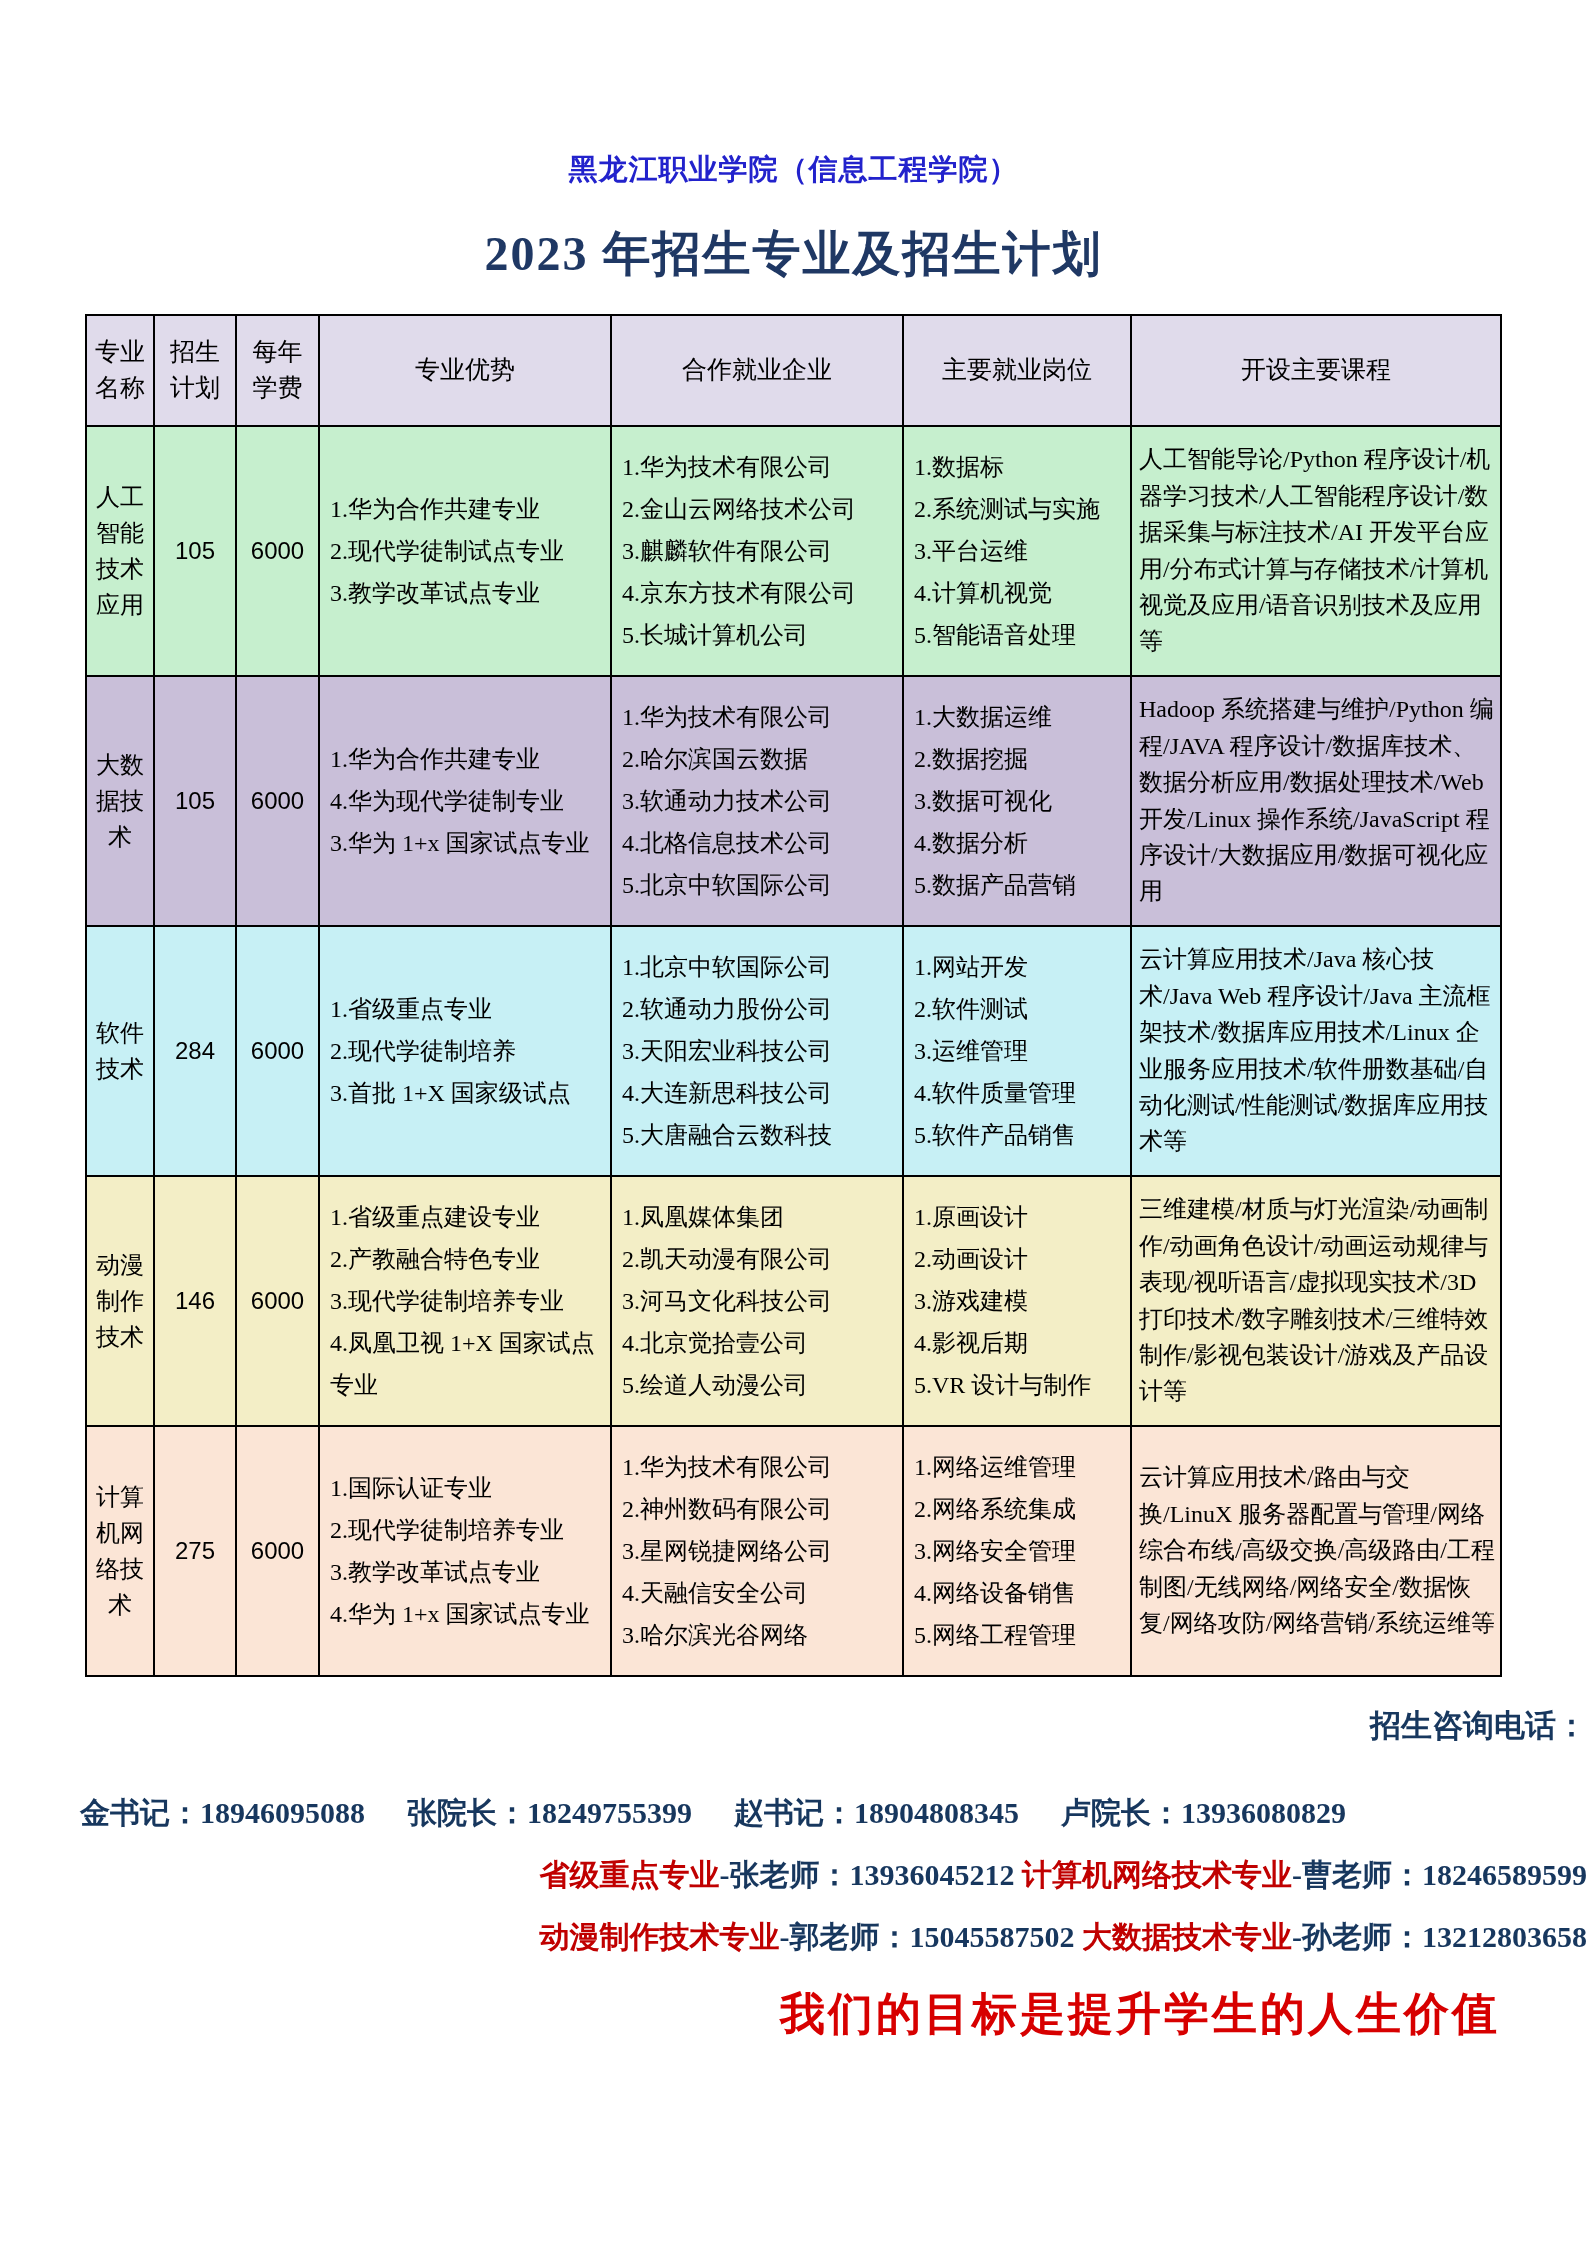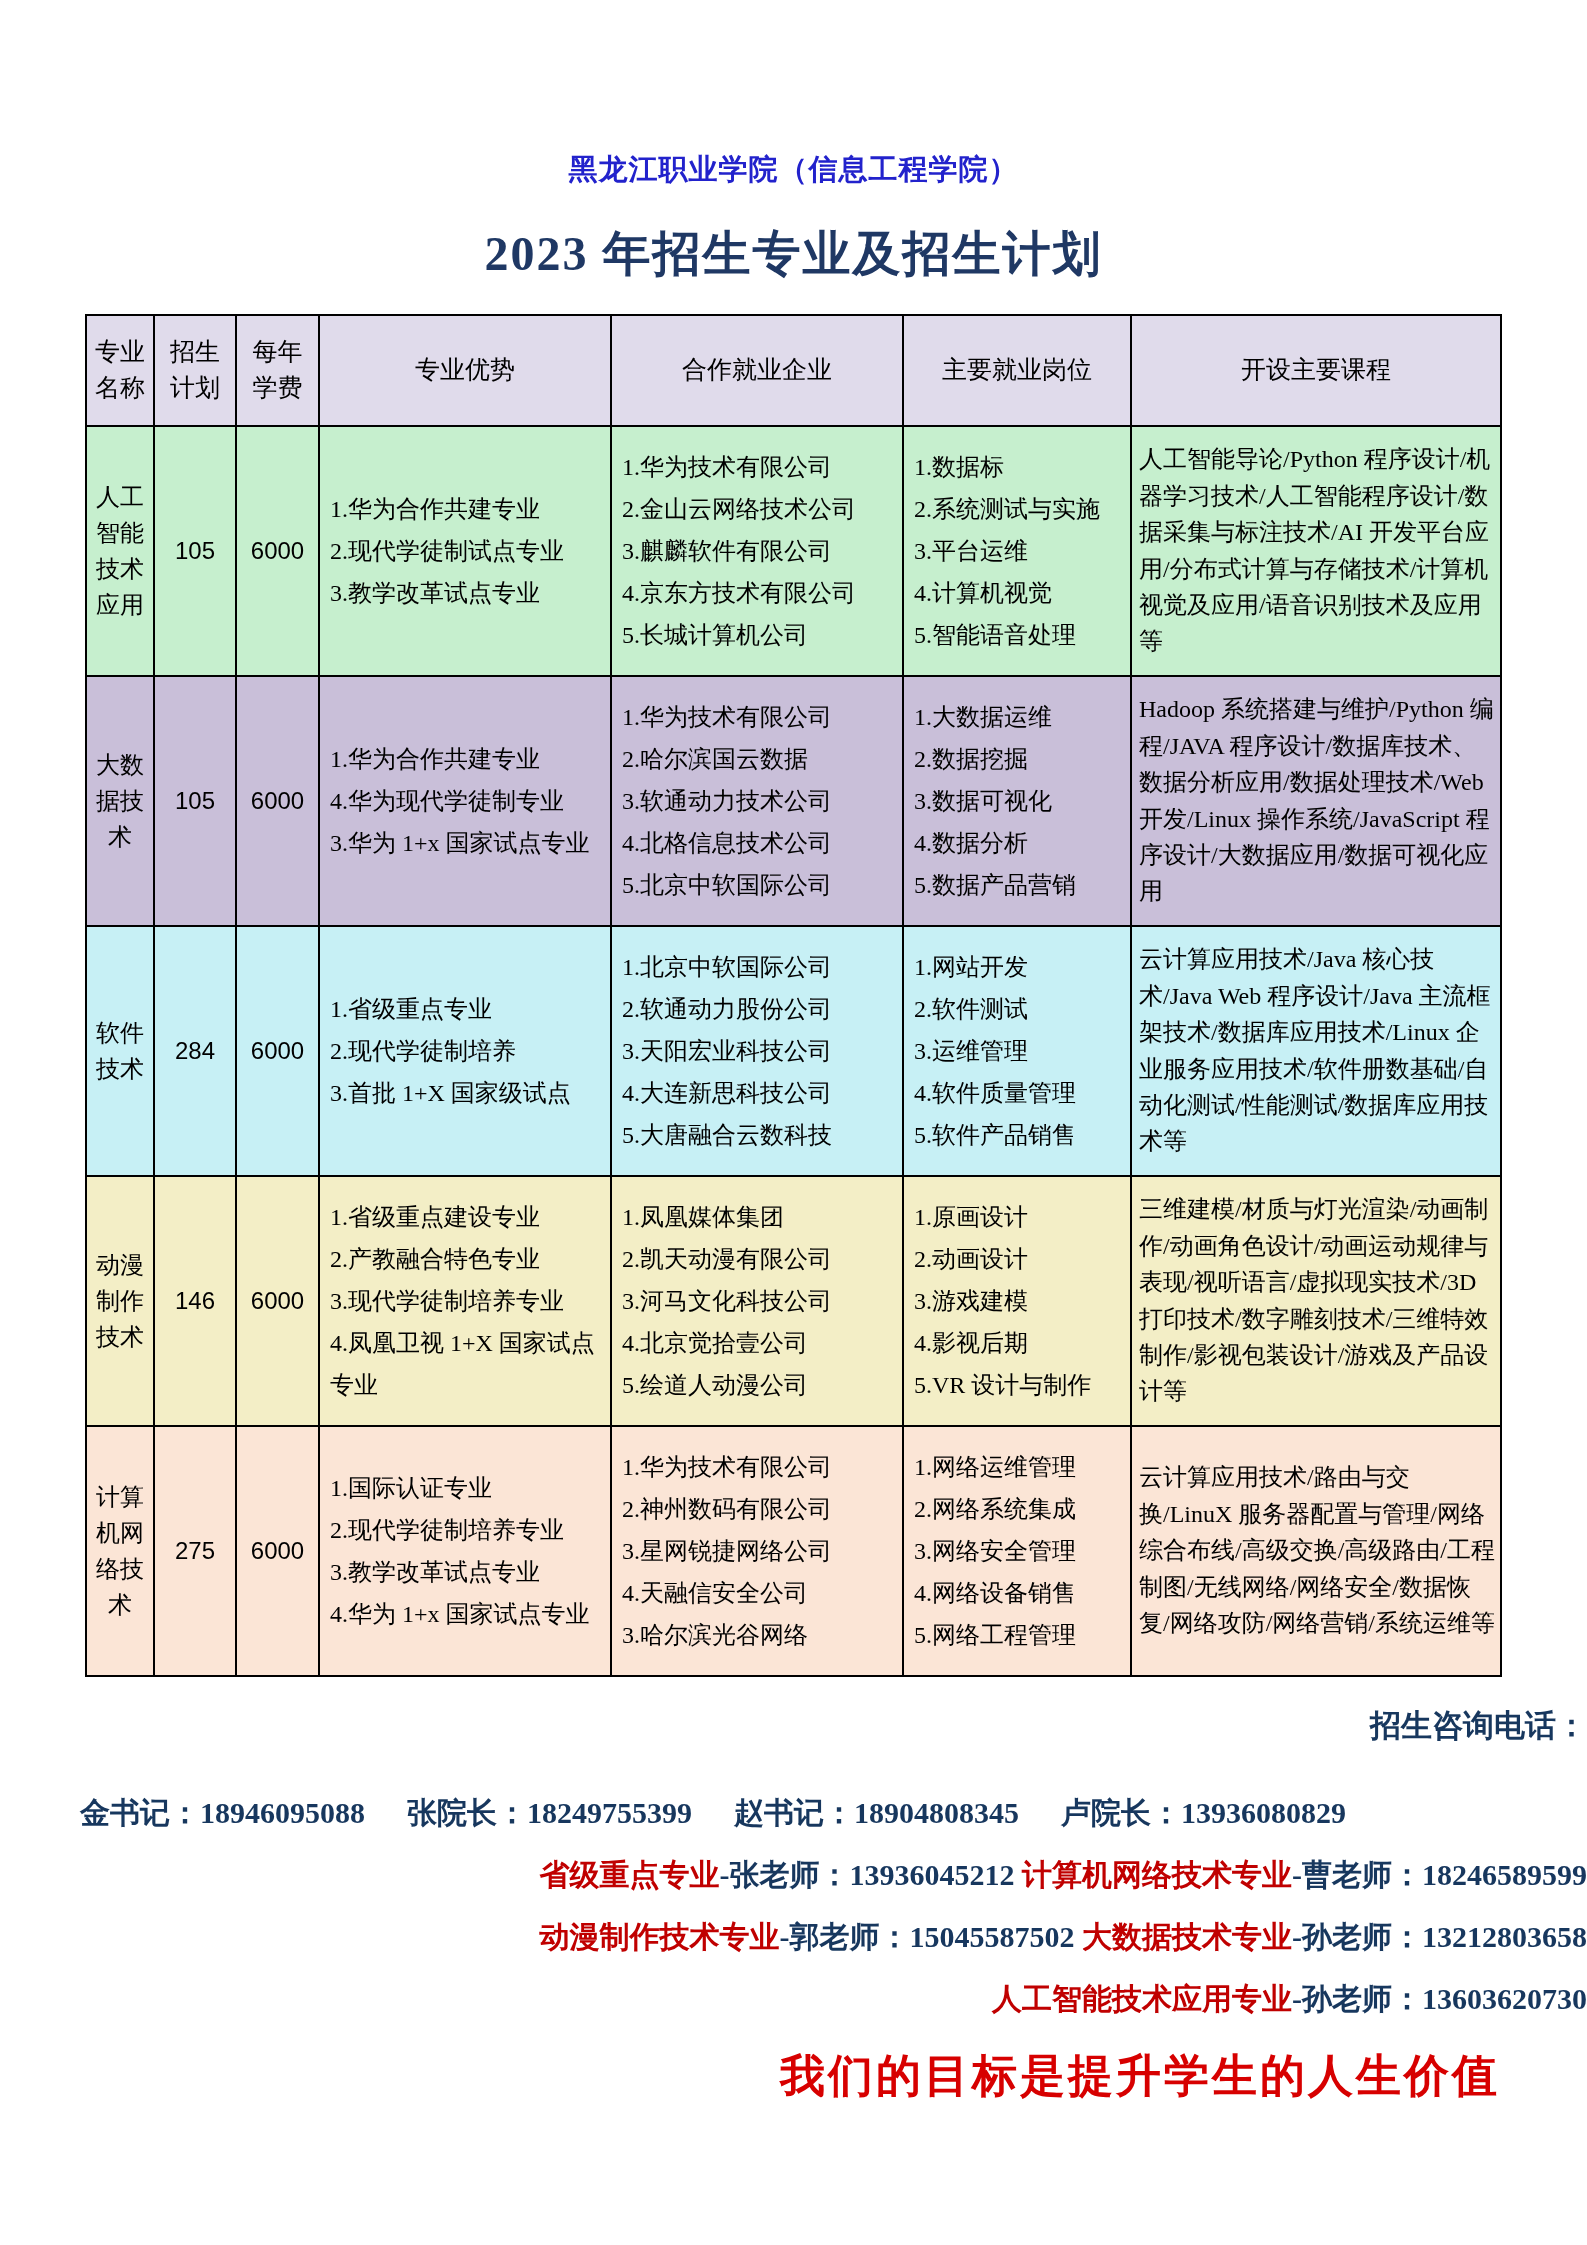--- a/index.html
+++ b/index.html
@@ -275,9 +275,6 @@
       <span><span class="red">大数据技术专业</span><span class="navy">-孙老师：</span><span class="navy">13212803658</span></span>
     </div>
 
-    <div class="major-line">
-      <span class="slot"><span class="red">人工智能技术应用专业</span><span class="navy">-孙老师：</span><span class="navy">13603620730</span></span>
-    </div>
   </div>
 
   <div class="slogan">我们的目标是提升学生的人生价值</div>

